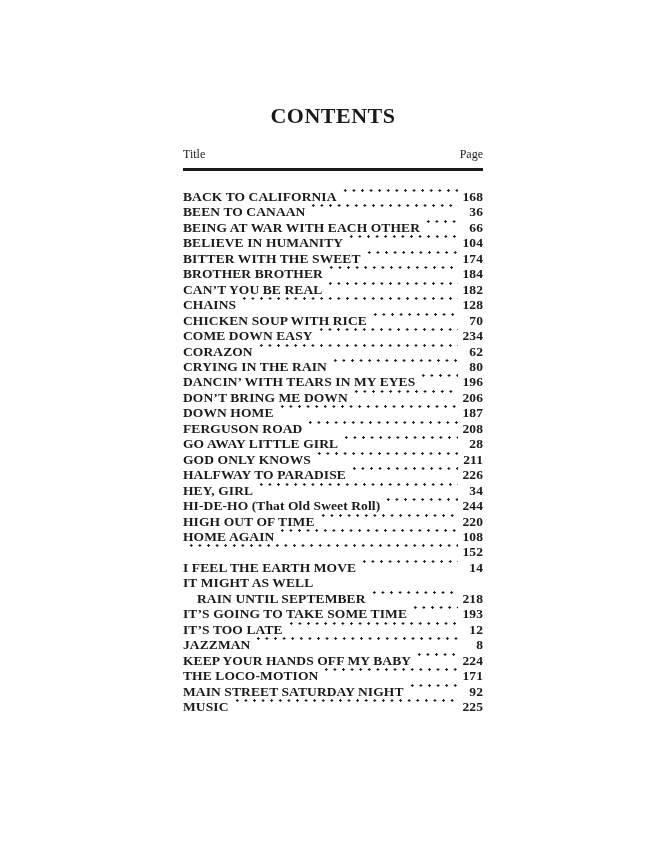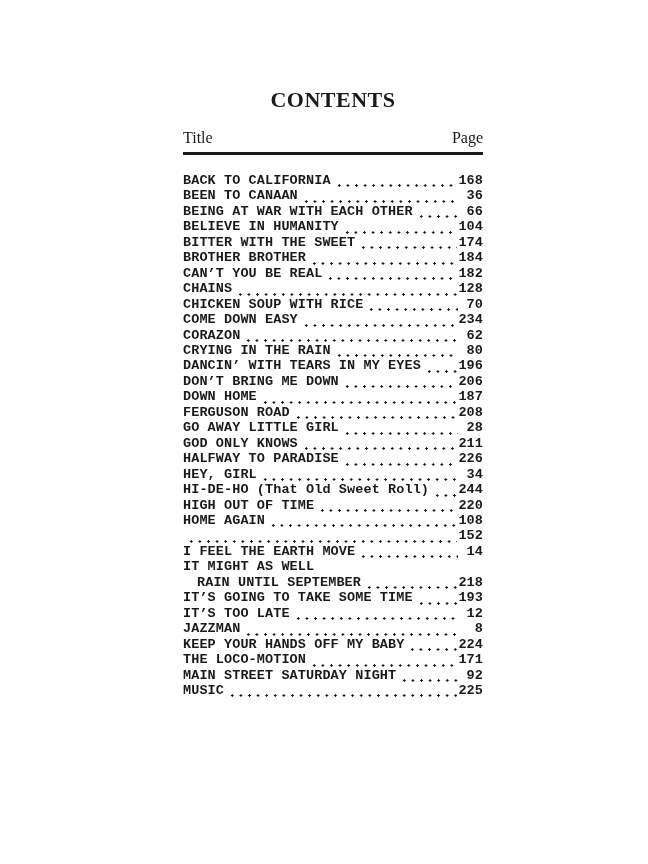--- a/index.html
+++ b/index.html
@@ -18,7 +18,7 @@
   }
   .sheet{
     position:absolute;
-    left:183px; top:0;
+    left:183px; top:16px;
     width:300px;
   }
   .contents-heading{

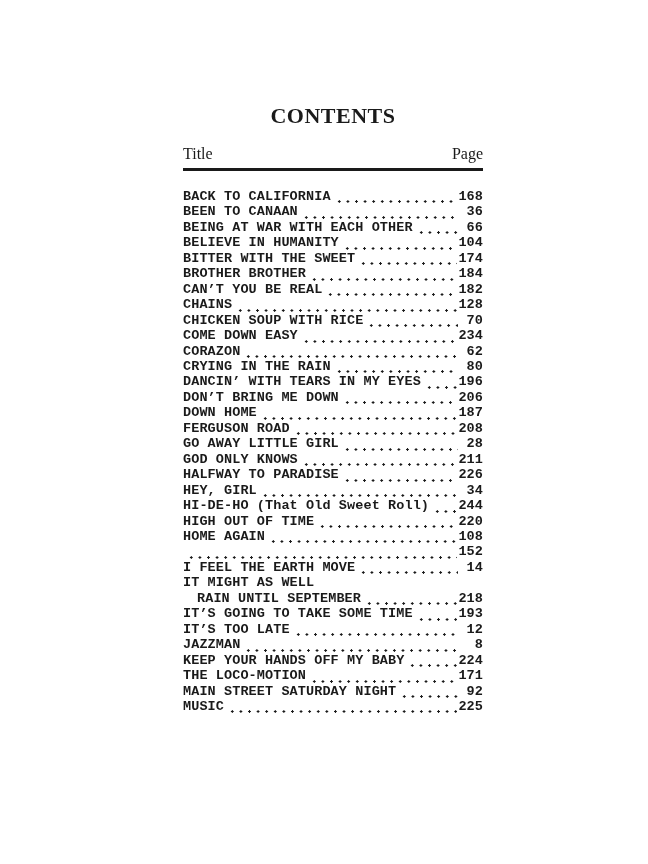--- a/index.html
+++ b/index.html
@@ -34,7 +34,7 @@
     justify-content:space-between;
     align-items:baseline;
     margin-top:15px;
-    font-size:16px;
+    font-size:12px;
     font-weight:400;
     line-height:22px;
   }

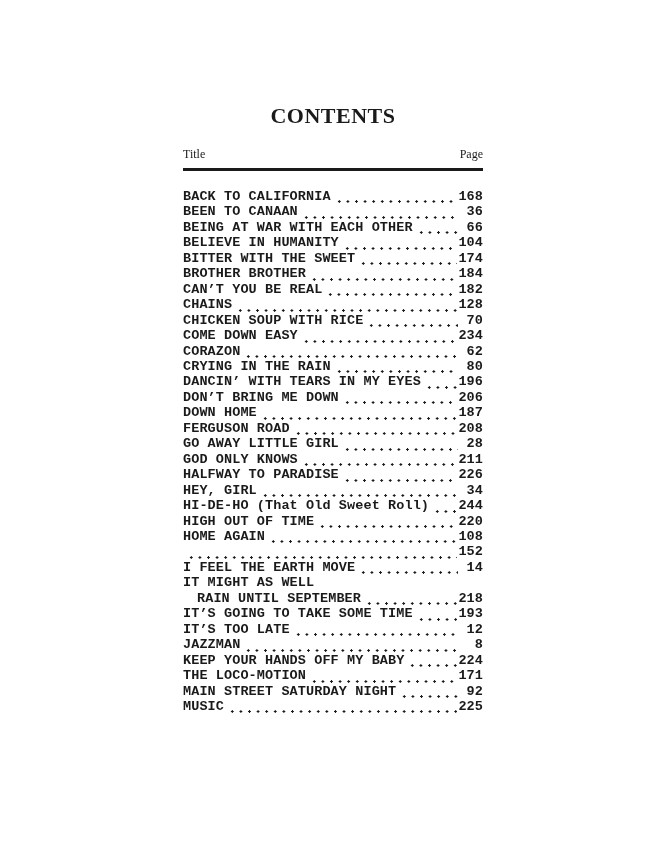--- a/index.html
+++ b/index.html
@@ -49,13 +49,12 @@
   }
   .row{
     display:flex;
-    align-items:flex-end;
+    align-items:flex-start;
     font-size:13.5px;
     font-weight:700;
     line-height:15.45px;
     white-space:nowrap;
     letter-spacing:0.1px;
-    font-family:Liberation Mono, monospace;
   }
   .row .title{
     flex:0 0 auto;

